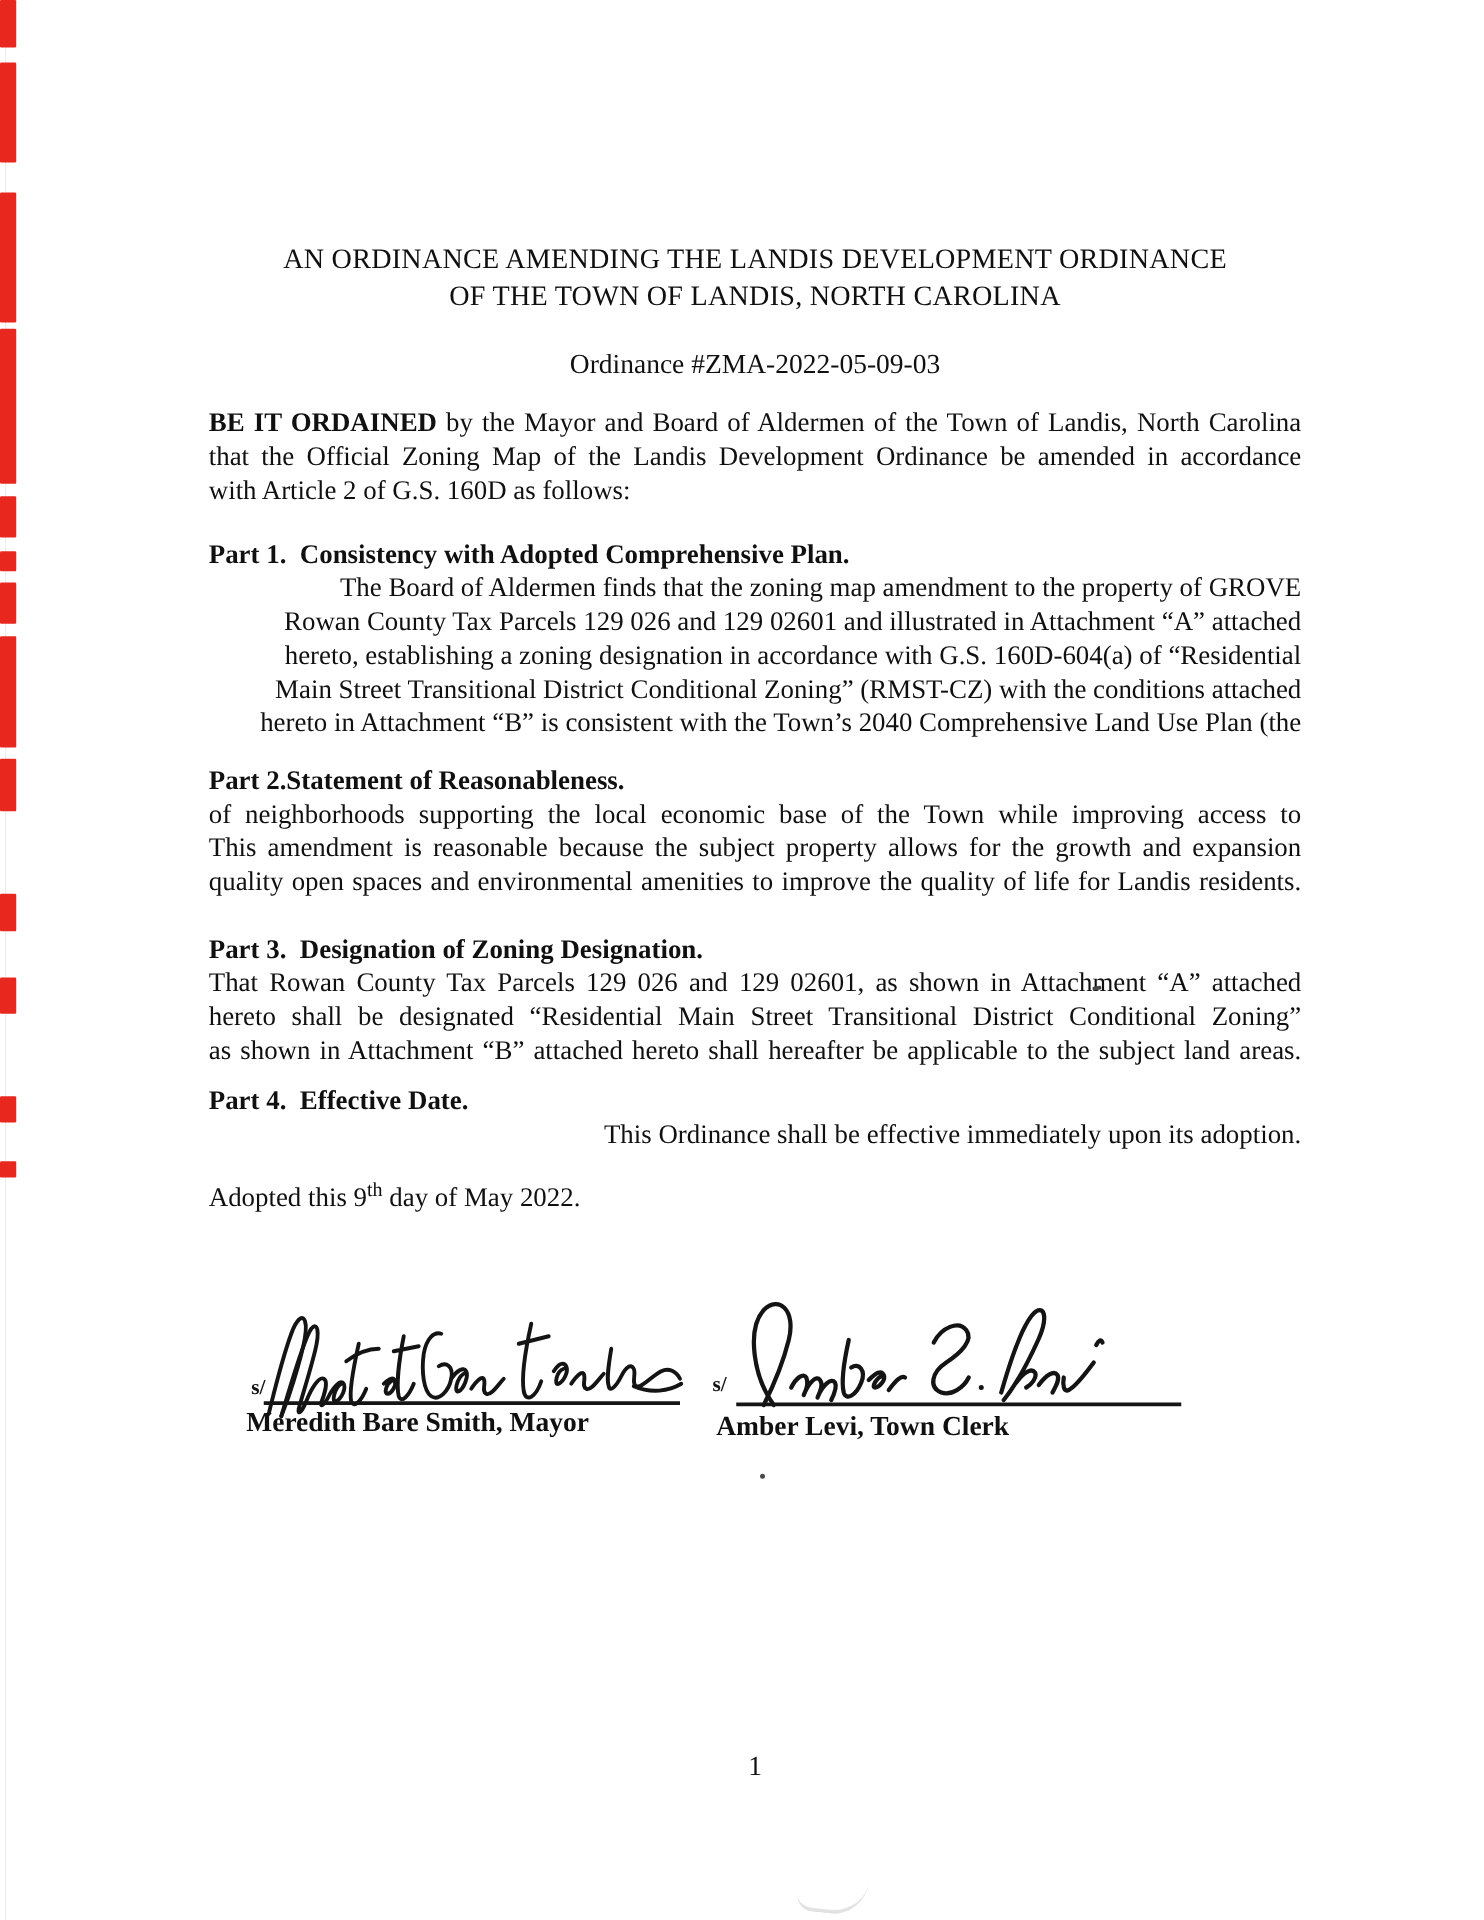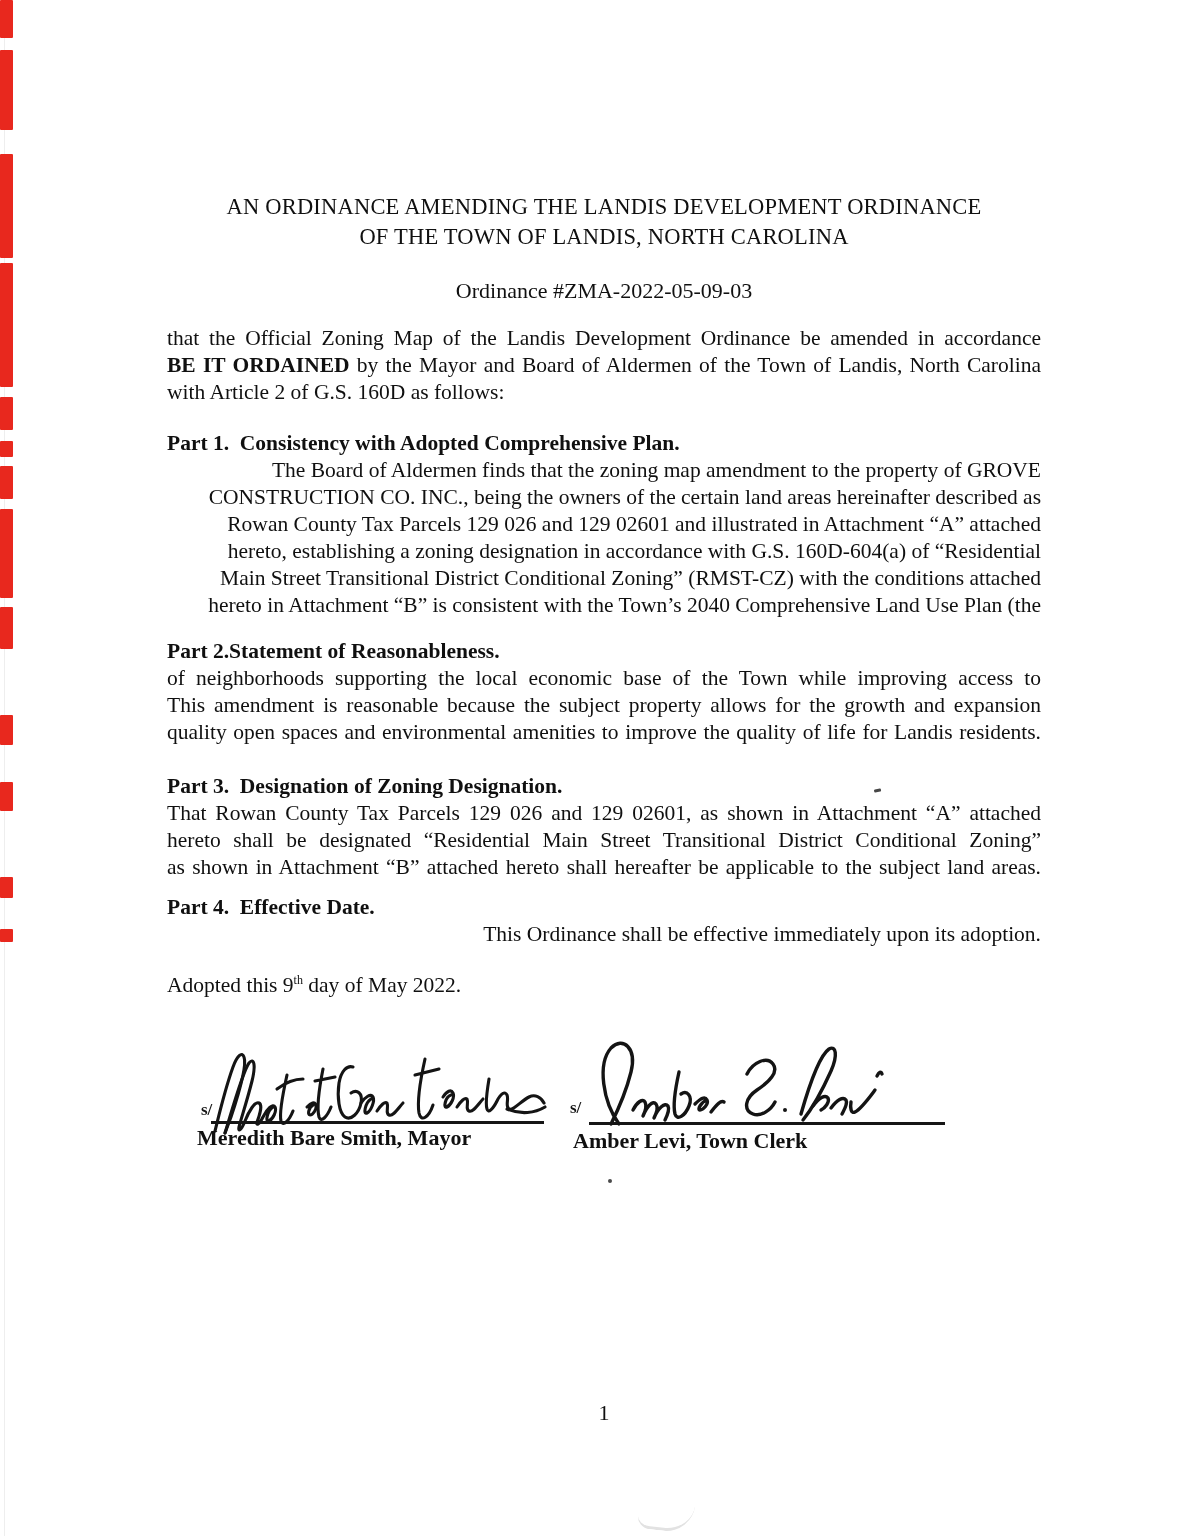--- a/index.html
+++ b/index.html
@@ -89,8 +89,8 @@
     <div class="ord-num">Ordinance #ZMA-2022-05-09-03</div>
 
     <div class="para p-justlast pre-para">
+      <div class="ln"><b>BE IT ORDAINED</b><span> by the Mayor and Board of Aldermen of the Town of Landis, North Carolina</span></div>
       <div class="ln">that the Official Zoning Map of the Landis Development Ordinance be amended in accordance</div>
-      <div class="ln"><b>BE IT ORDAINED</b><span> by the Mayor and Board of Aldermen of the Town of Landis, North Carolina</span></div>
       <div class="ln">with Article 2 of G.S. 160D as follows:</div>
     </div>
 

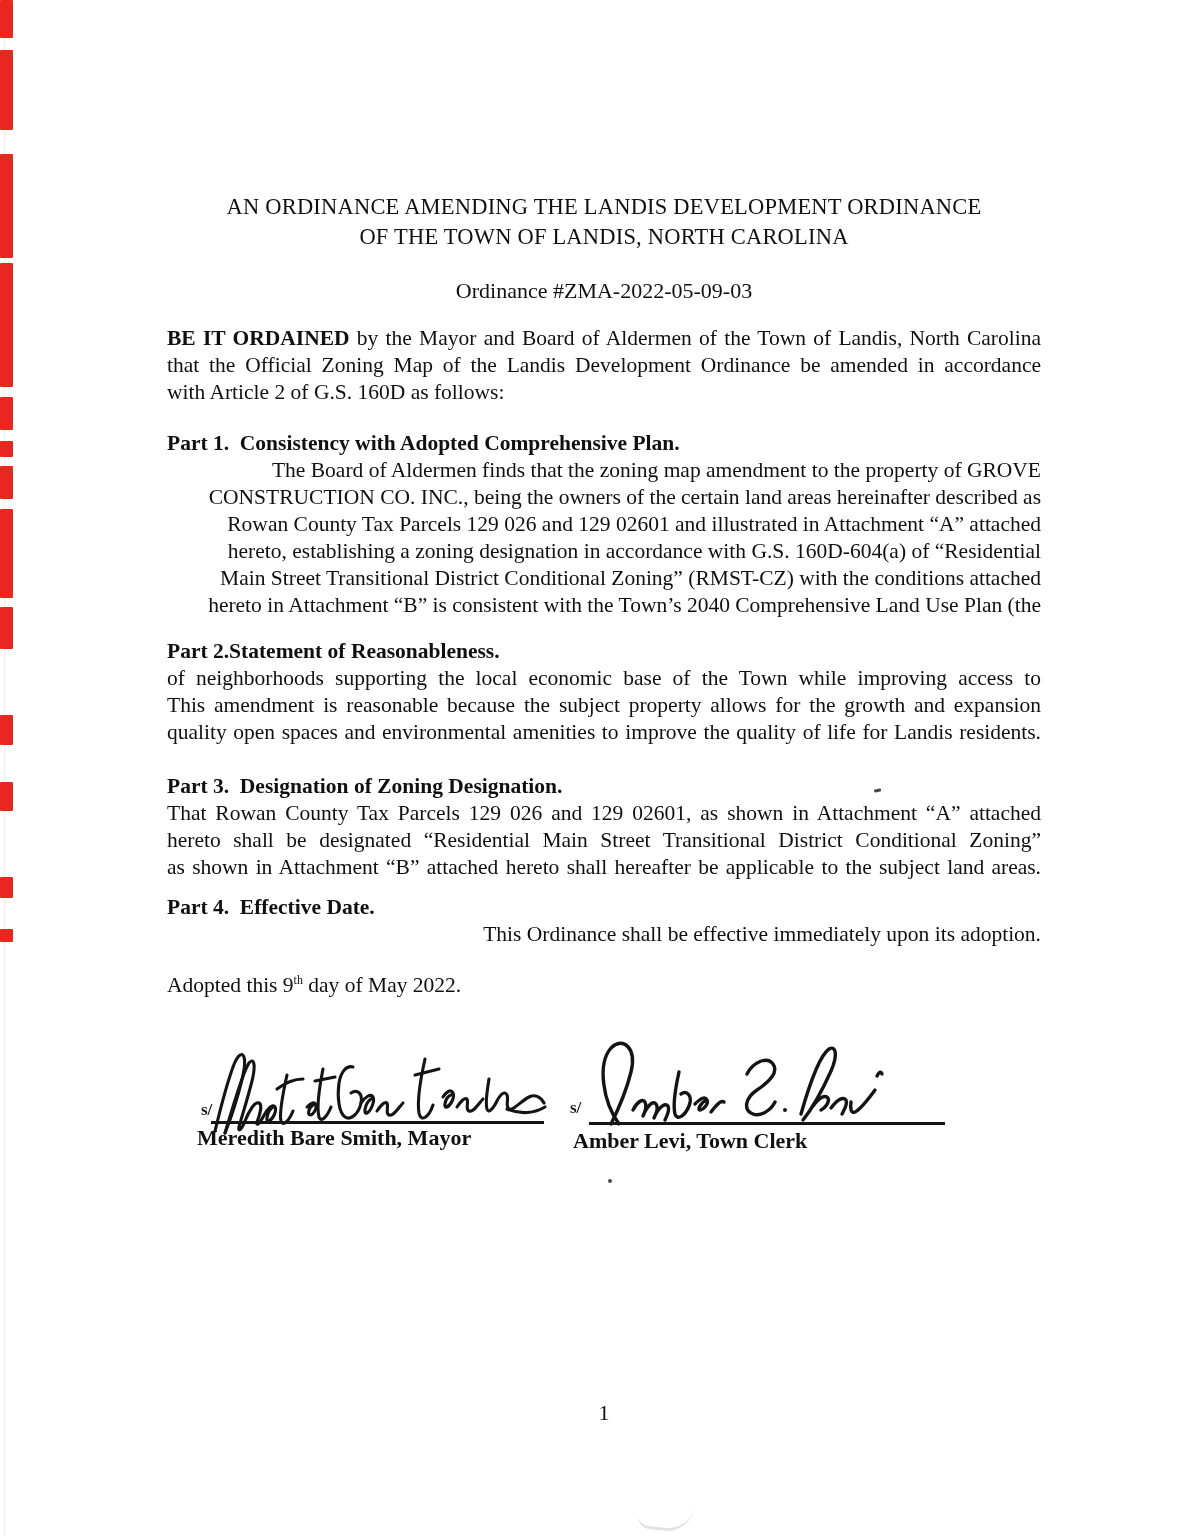--- a/index.html
+++ b/index.html
@@ -98,7 +98,6 @@
       <div class="phead">Part 1.&nbsp; Consistency with Adopted Comprehensive Plan.</div>
       <div class="para p-rag">
           <div class="ln">The Board of Aldermen finds that the zoning map amendment to the property of GROVE</div>
-          <div class="ln">CONSTRUCTION CO. INC., being the owners of the certain land areas hereinafter described as</div>
           <div class="ln">Rowan County Tax Parcels 129 026 and 129 02601 and illustrated in Attachment “A” attached</div>
           <div class="ln">hereto, establishing a zoning designation in accordance with G.S. 160D-604(a) of “Residential</div>
           <div class="ln">Main Street Transitional District Conditional Zoning” (RMST-CZ) with the conditions attached</div>

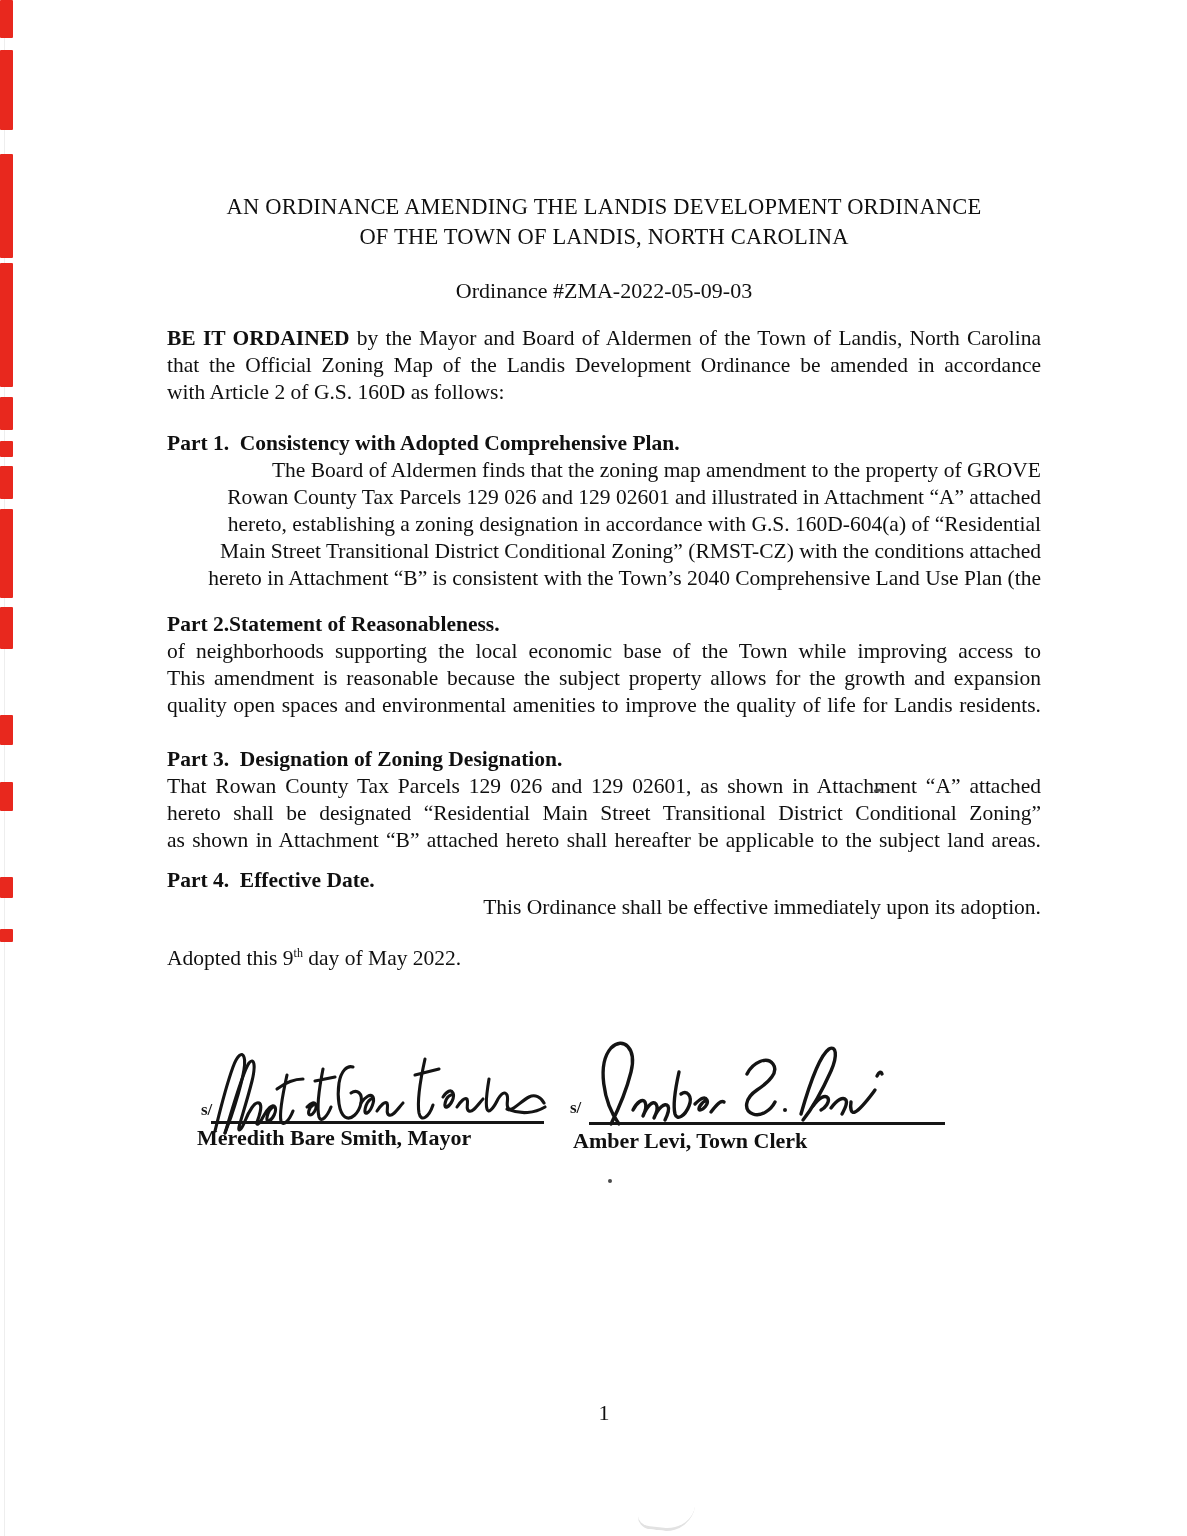--- a/index.html
+++ b/index.html
@@ -33,7 +33,7 @@
   .s1 { margin-top:24px; } .s2 { margin-top:19px; } .s3 { margin-top:27px; } .s4 { margin-top:13px; }
 
   .adopted { margin-top:24px; font-size:21.5px; line-height:27px; }
-  .adopted sup { font-size:12px; line-height:0; vertical-align:super; }
+  .adopted sup { font-size:16px; line-height:0; vertical-align:super; }
 
   .sig-area { position:absolute; left:167px; top:1040px; width:900px; height:140px; }
   .sig-block { position:absolute; top:0; }

